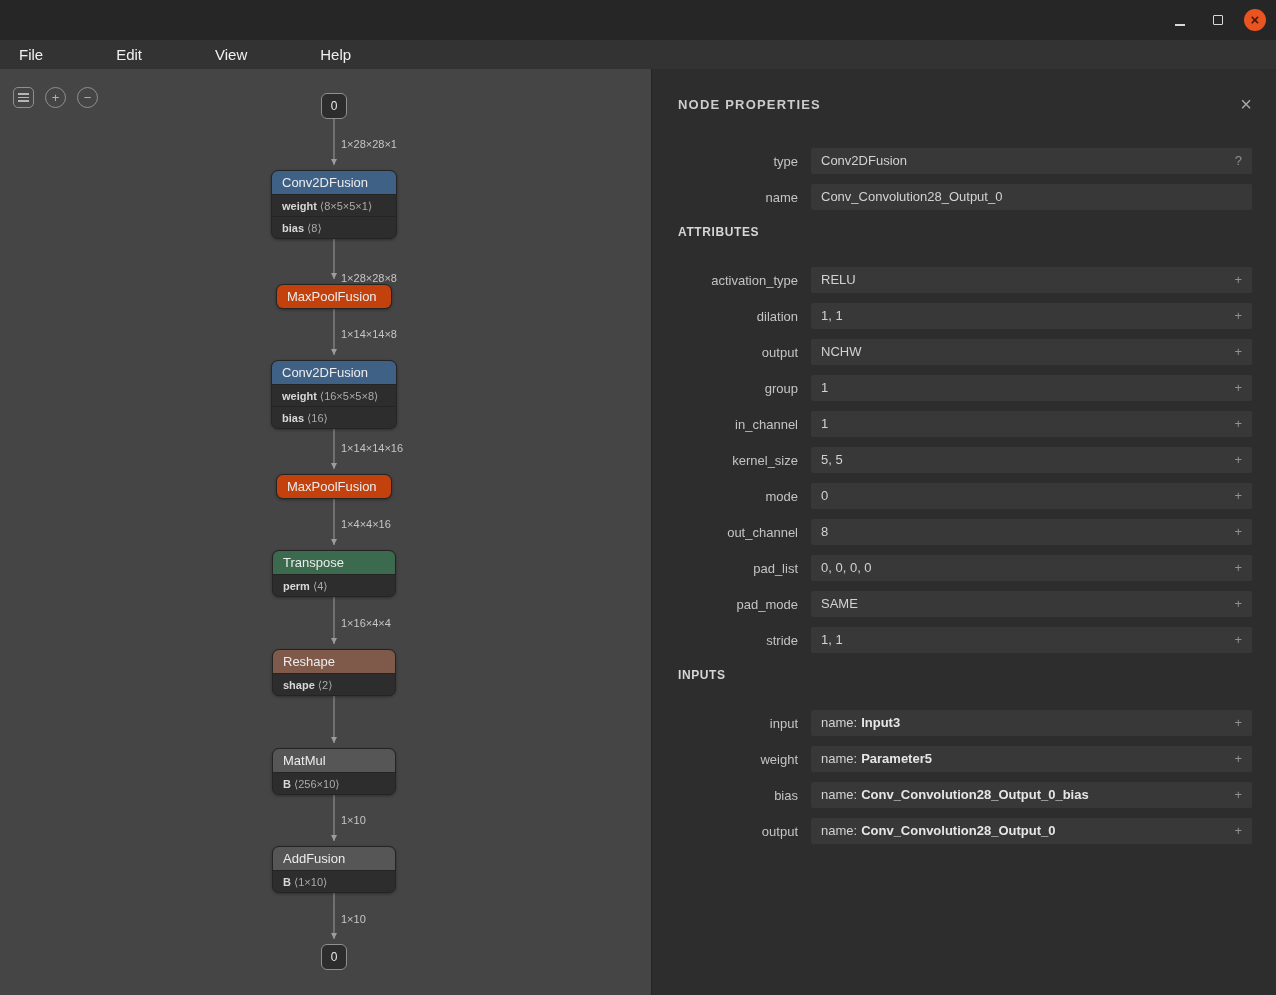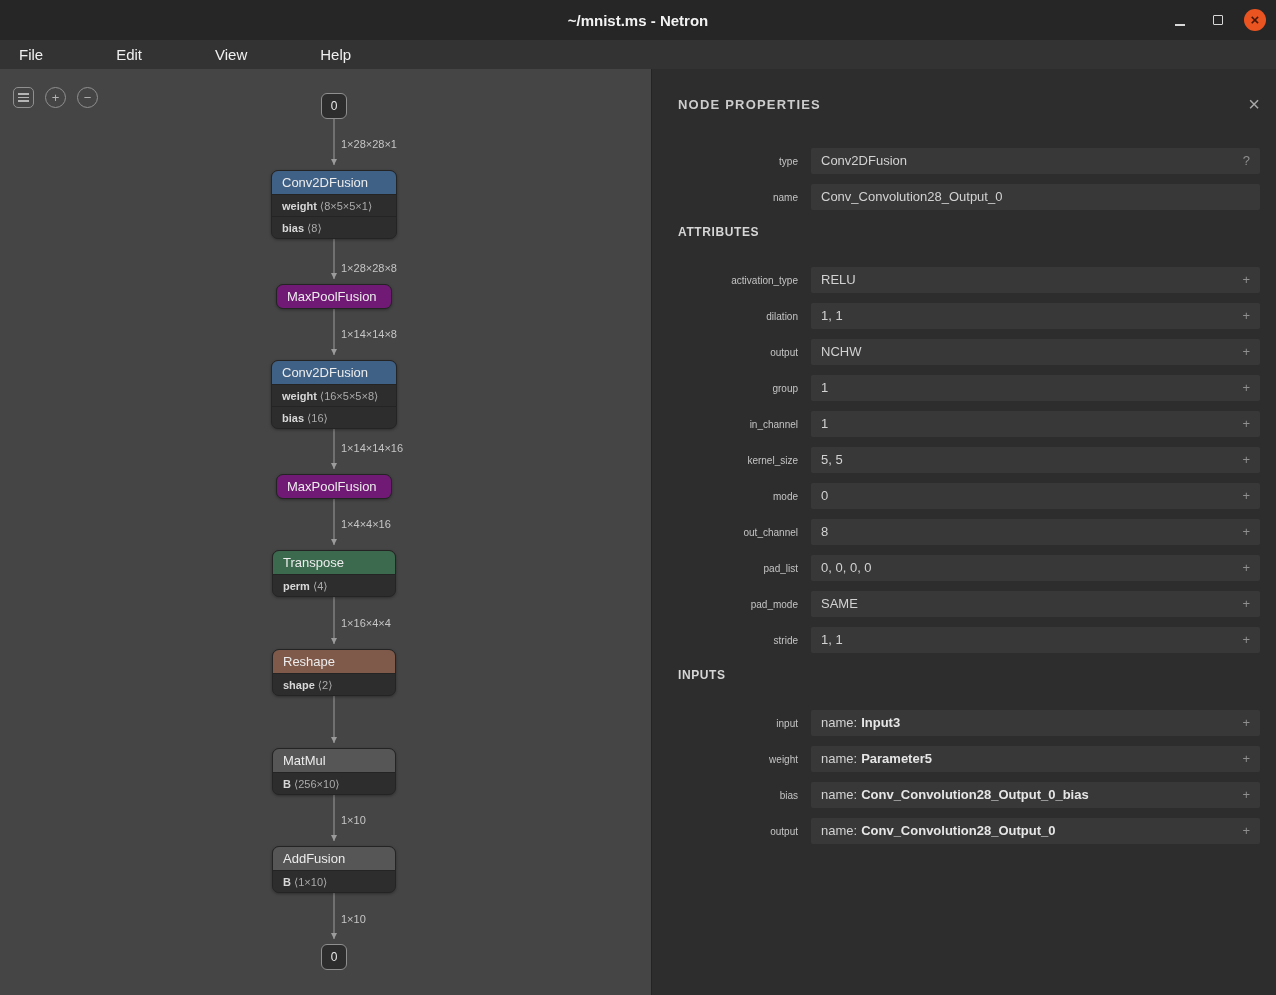--- a/index.html
+++ b/index.html
@@ -61,7 +61,6 @@
 <body>
 
 <div class="titlebar">
-  <div class="win-title">~/mnist.ms - Netron</div>
   <div class="win-controls">
     <div class="win-btn">
         <span class="min-line"></span>

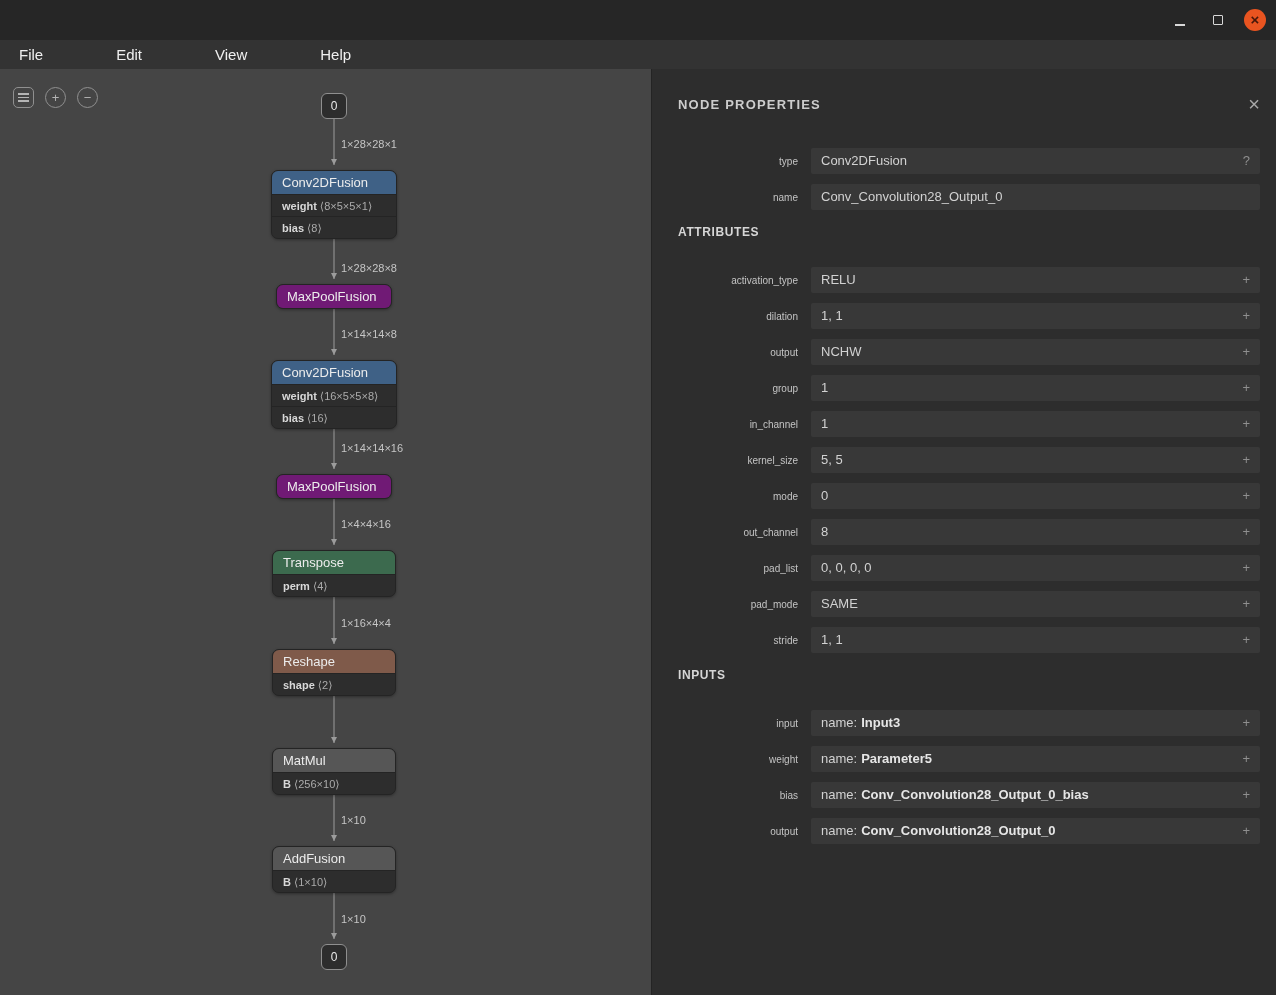--- a/index.html
+++ b/index.html
@@ -23,7 +23,7 @@
   
   .content { display:flex; height:926px; }
   .canvas { width:651px; position:relative; background:#454545; overflow:hidden; flex-shrink:0; }
-  .panel { flex:1; background:#2d2d2d; border-left:1px solid #242424; padding:0 16px 0 26px; overflow:hidden; }
+  .panel { flex:1; background:#2d2d2d; border-left:1px solid #242424; padding:0 24px 0 26px; overflow:hidden; }
   
   .gtoolbar { position:absolute; left:13px; top:18px; display:flex; gap:11px; }
   .tool { width:21px; height:21px; border:1.5px solid #909090; color:#b5b5b5; display:flex; align-items:center; justify-content:center; font-size:13px; cursor:pointer; background:transparent; }

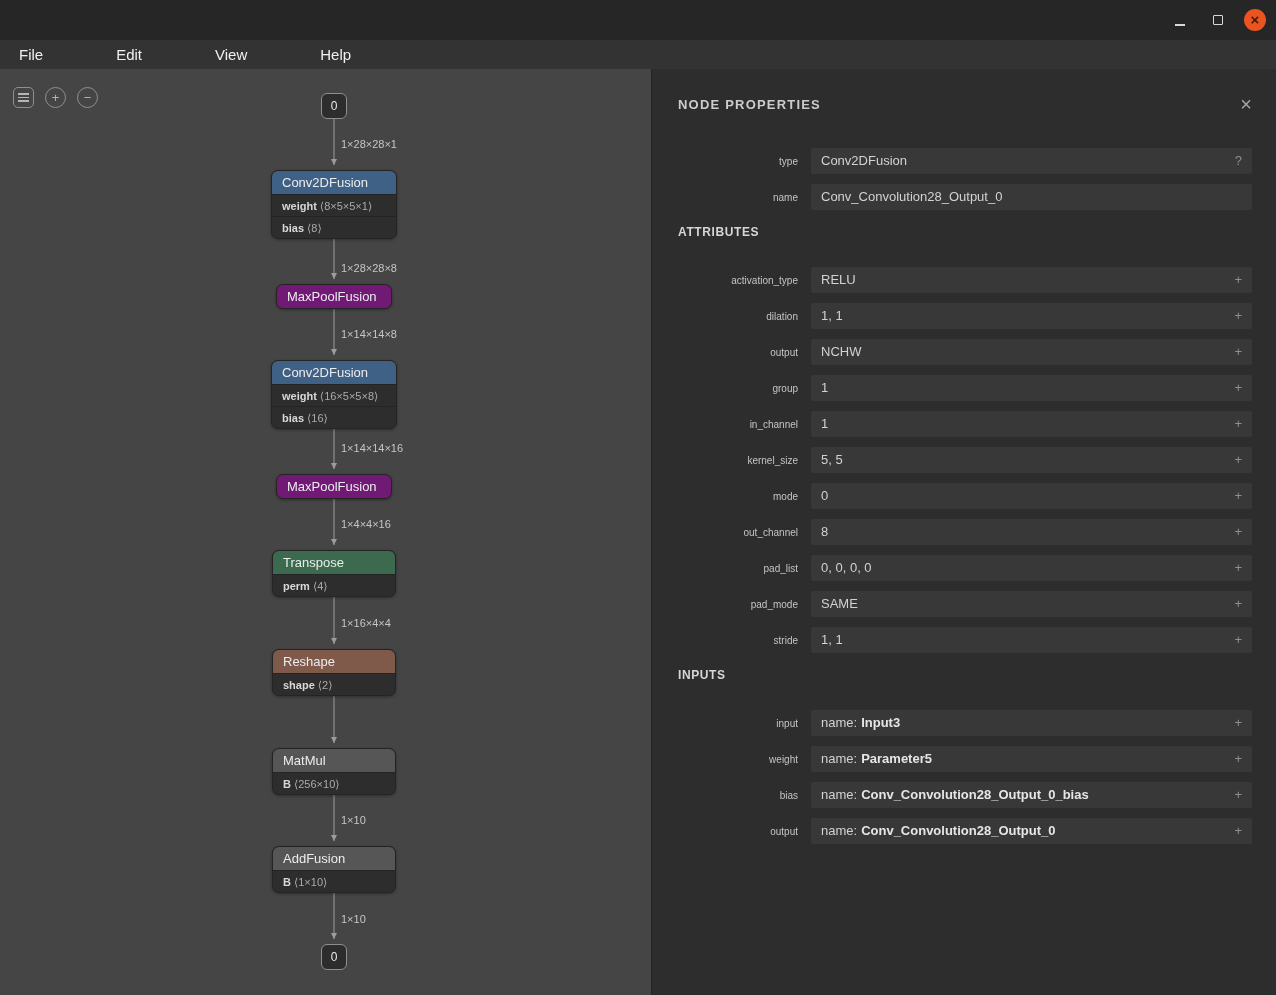--- a/index.html
+++ b/index.html
@@ -51,7 +51,7 @@
   .panel-close { color:#a8a8a8; font-size:20px; line-height:18px; cursor:pointer; }
   .psection { color:#d6d6d6; font-size:12px; font-weight:bold; letter-spacing:0.6px; margin:15px 0 28px 0; }
   .prow { display:flex; align-items:center; margin-bottom:10px; }
-  .plabel { width:120px; flex-shrink:0; text-align:right; margin-right:13px; color:#c4c4c4; font-size:10px; }
+  .plabel { width:120px; flex-shrink:0; text-align:right; margin-right:13px; color:#c4c4c4; font-size:13px; }
   .pbox { flex:1; background:#383838; border-radius:2px; height:26px; line-height:26px; padding:0 10px; display:flex; font-size:13px; color:#d2d2d2; cursor:text; }
   .pbox .grow { flex:1; overflow:hidden; white-space:nowrap; }
   .picon { color:#8f8f8f; font-size:13px; margin-left:8px; cursor:pointer; }

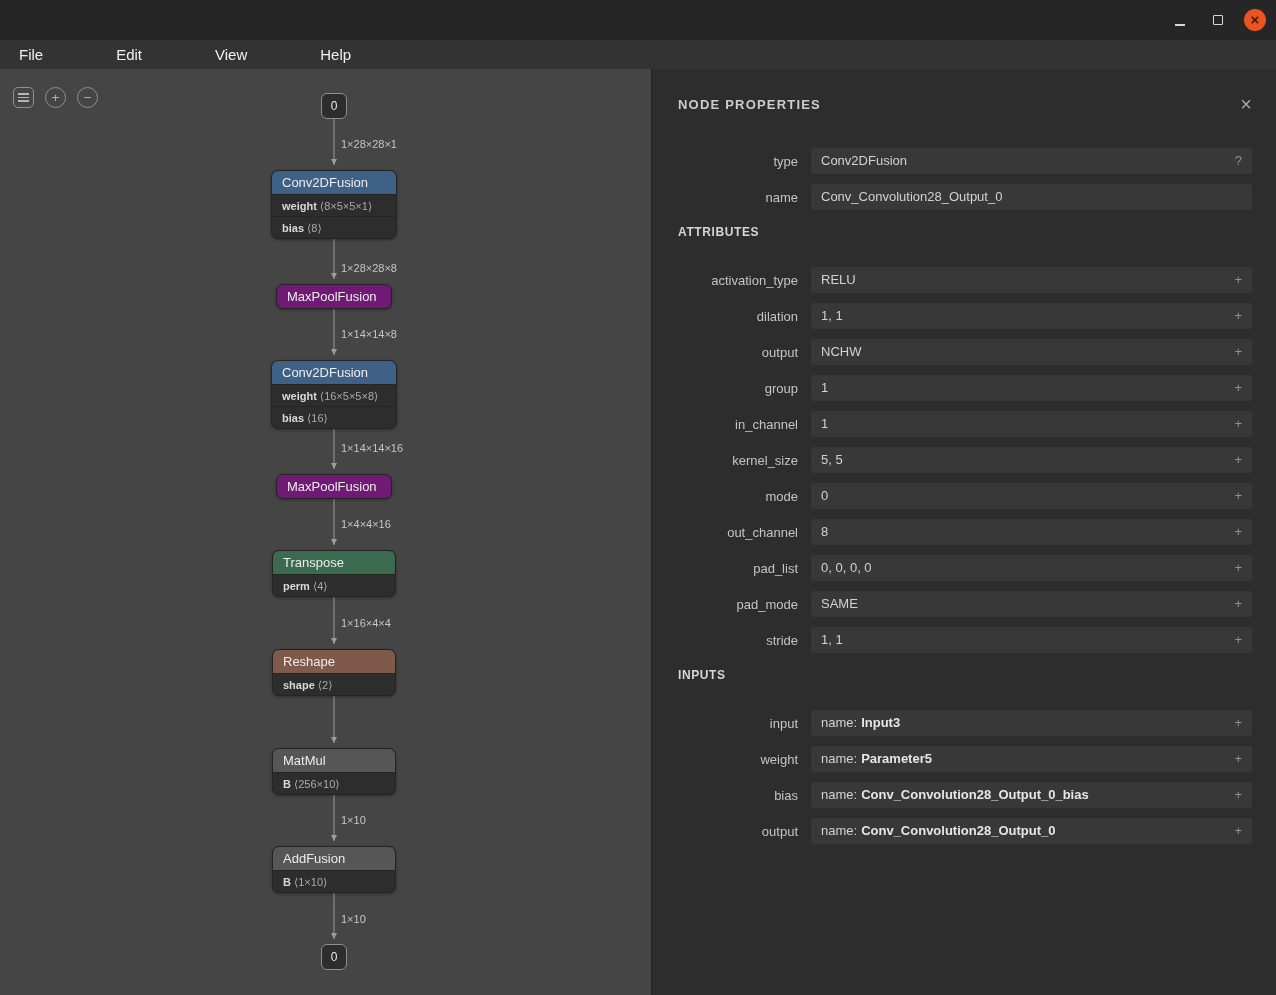--- a/index.html
+++ b/index.html
@@ -119,7 +119,7 @@
     </svg>
 
     <div class="edge-label" style="left:341px;top:69px">1×28×28×1</div>
-    <div class="edge-label" style="left:341px;top:193px">1×28×28×8</div>
+    <div class="edge-label" style="left:341px;top:203px">1×28×28×8</div>
     <div class="edge-label" style="left:341px;top:259px">1×14×14×8</div>
     <div class="edge-label" style="left:341px;top:373px">1×14×14×16</div>
     <div class="edge-label" style="left:341px;top:449px">1×4×4×16</div>

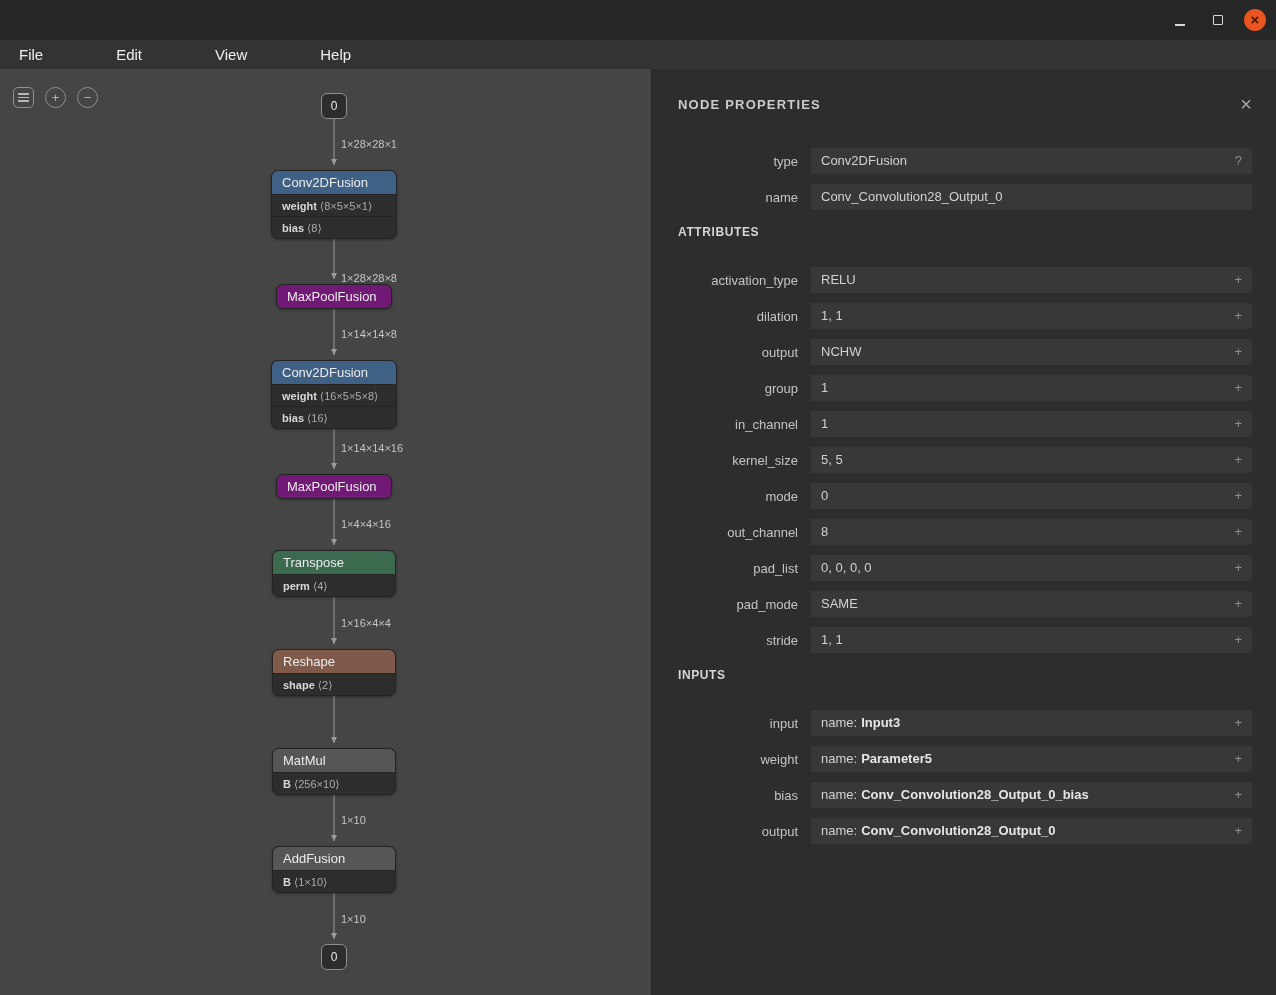--- a/index.html
+++ b/index.html
@@ -36,7 +36,7 @@
   .gnode { position:absolute; border-radius:7px; overflow:hidden; border:1px solid #242424; background:#2d2d2d; box-shadow:0 1px 3px rgba(0,0,0,.35); cursor:pointer; }
   .gnode-header { padding:3px 10px; font-size:13px; color:#ececec; line-height:17px; }
   .h-blue   { background:#3f6186; }
-  .h-green  { background:#701a75; }
+  .h-green  { background:#c2410c; }
   .h-green2 { background:#3c6a4e; }
   .h-brown  { background:#7f5a4a; }
   .h-gray   { background:#565656; }

